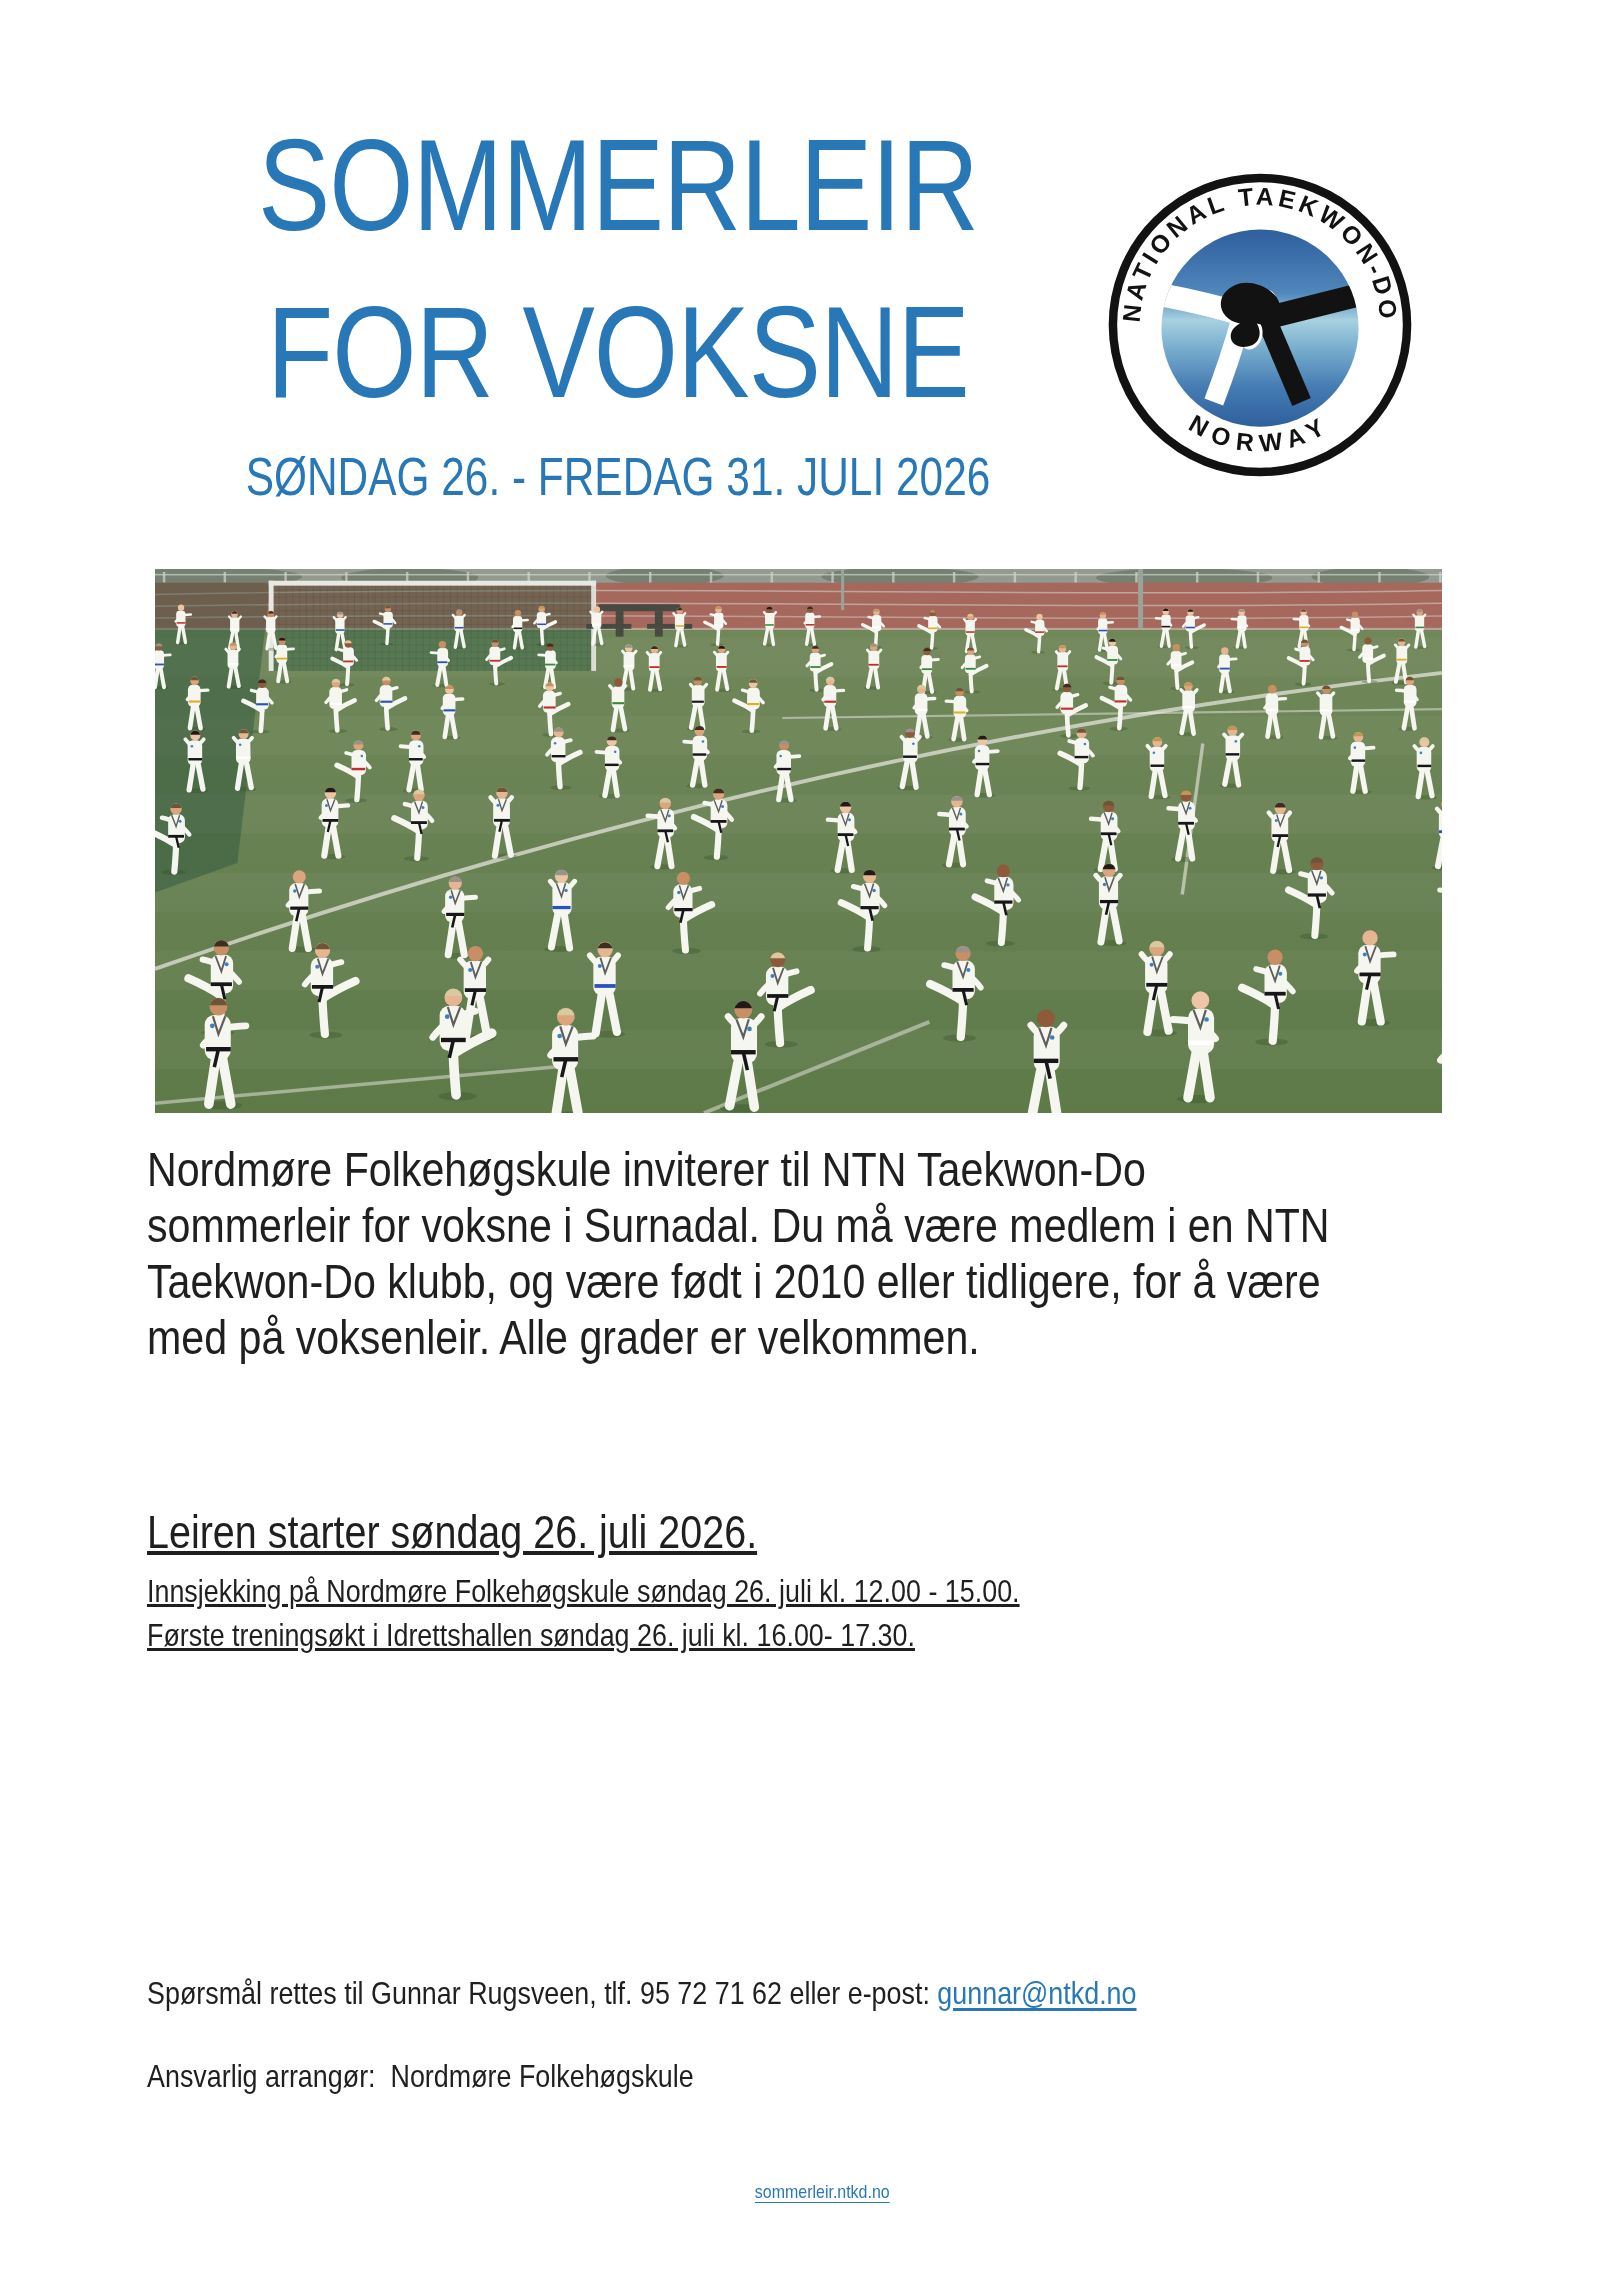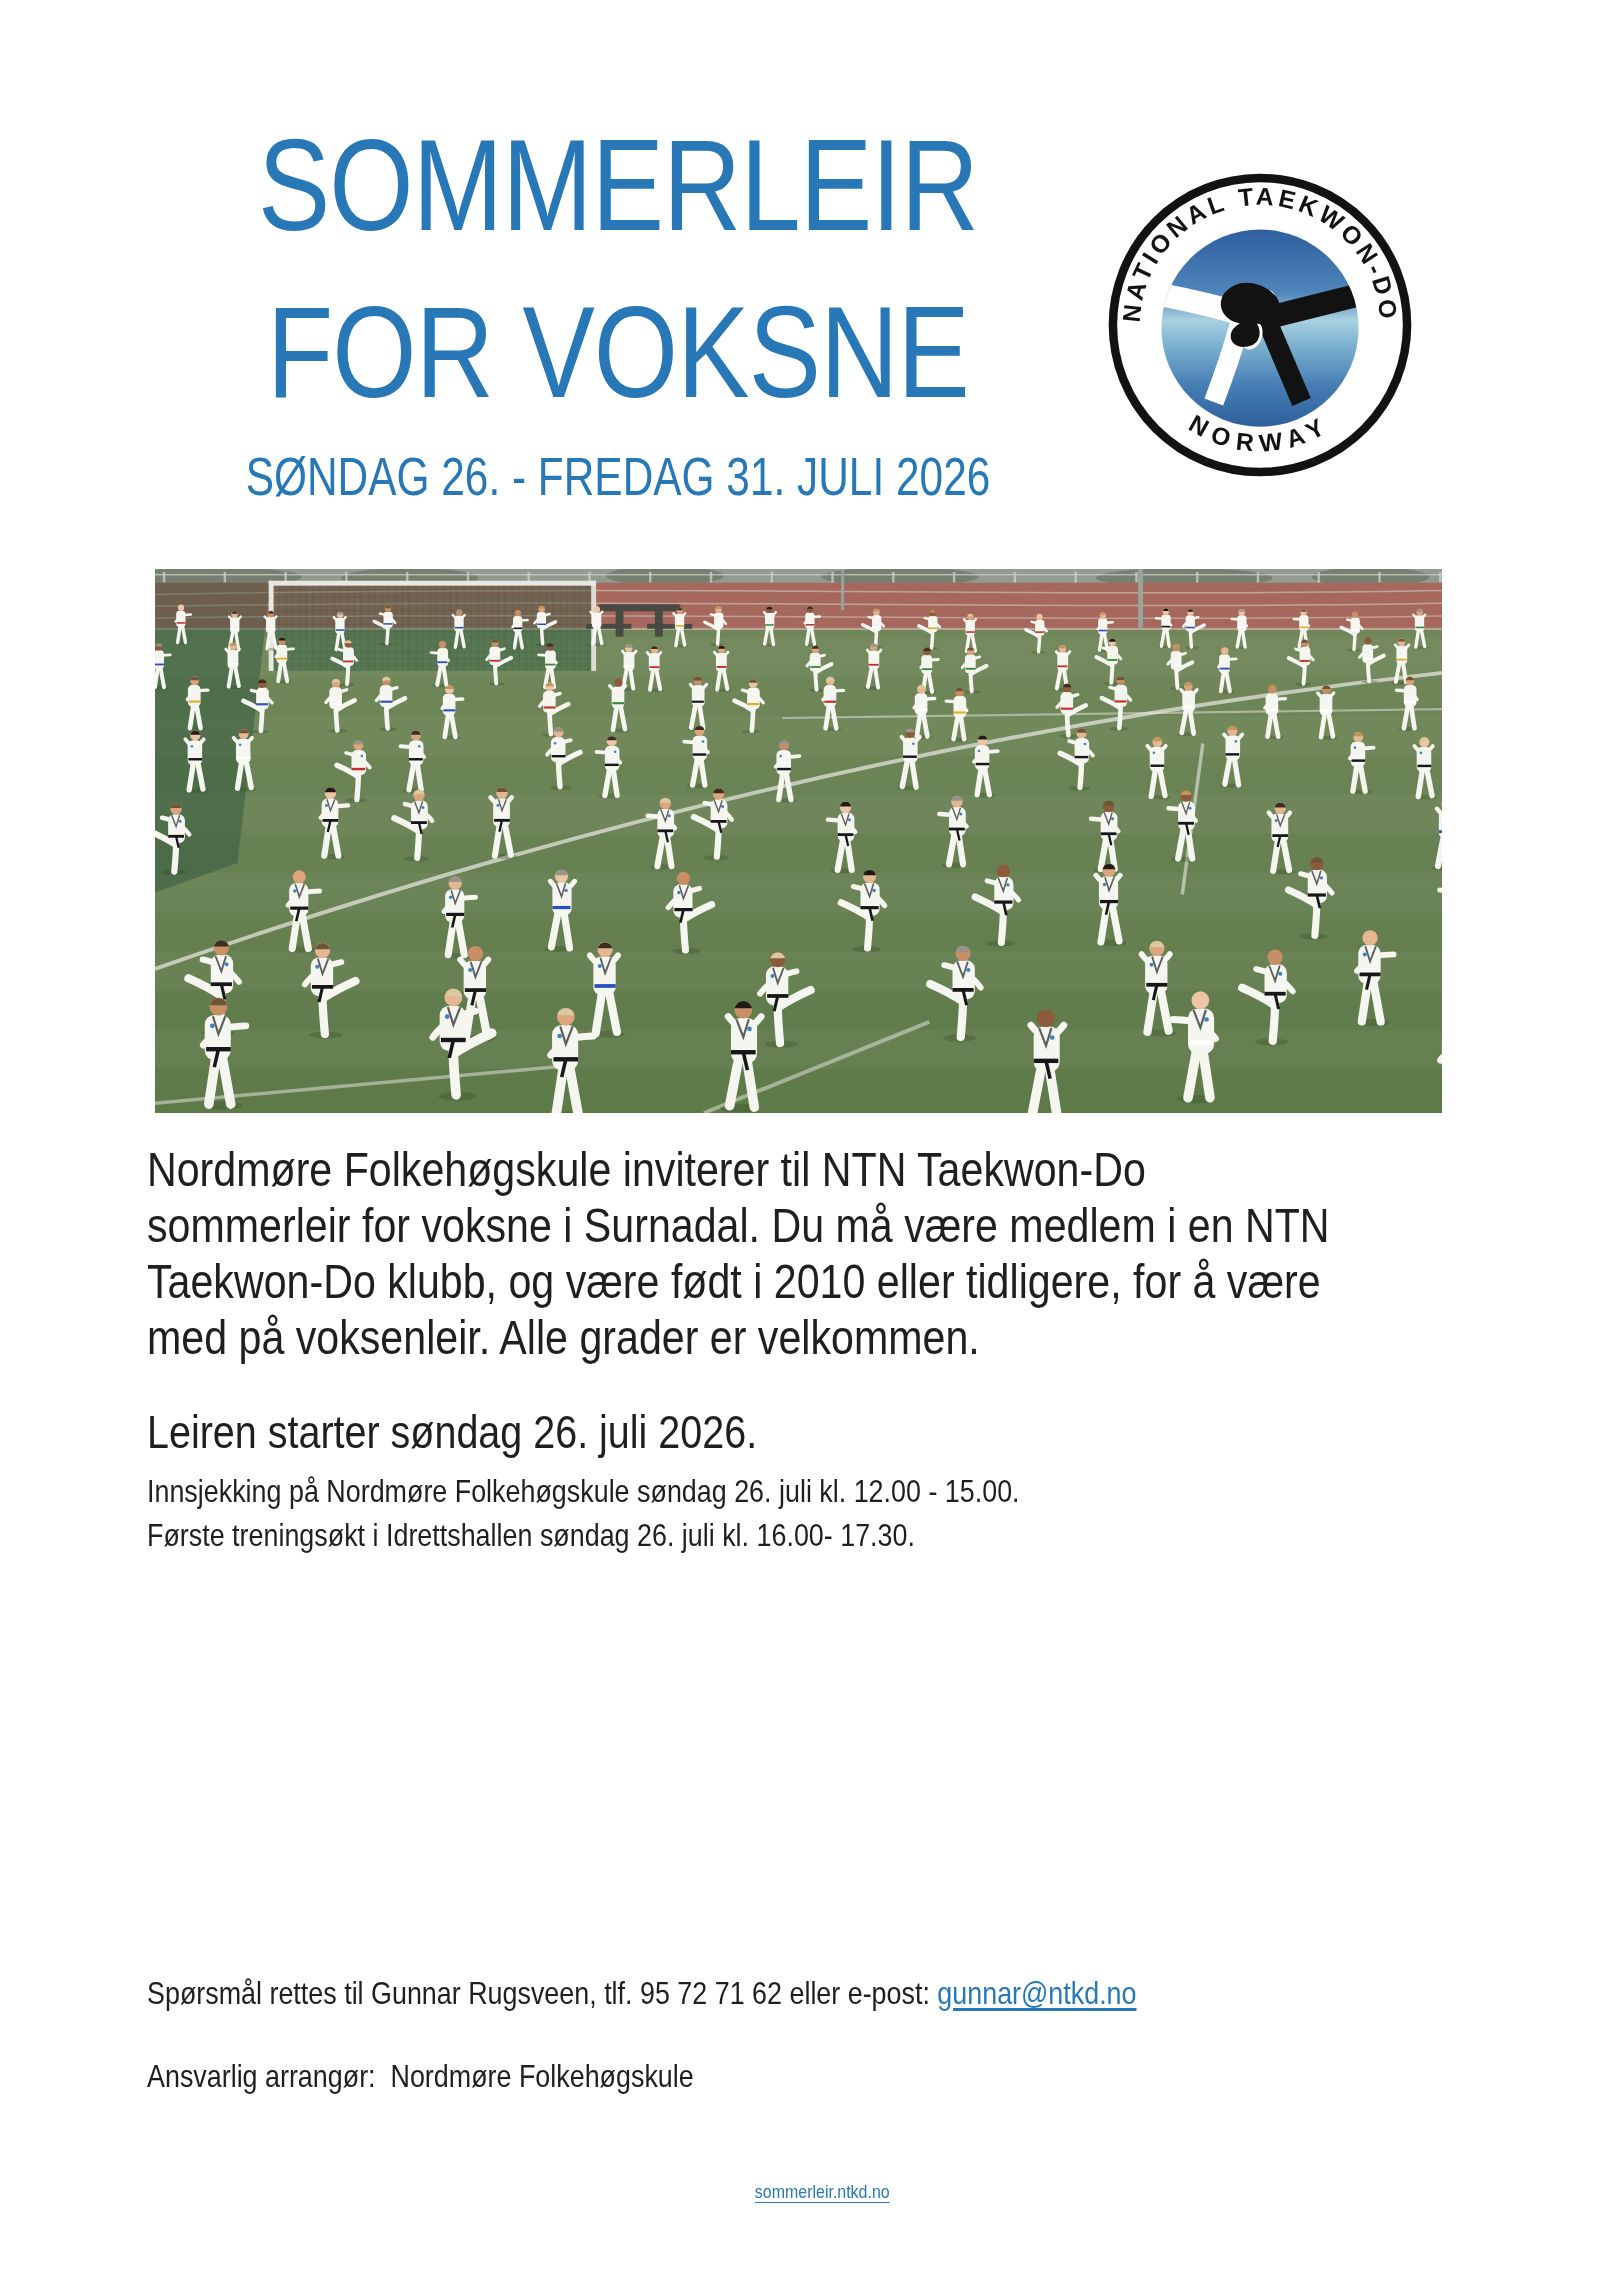--- a/index.html
+++ b/index.html
@@ -39,7 +39,7 @@
 
   
   .intro{position:absolute;left:147px;top:1113px;font-size:49px;line-height:56px;}
-  .section-1{position:absolute;left:147px;top:1376px;}
+  .section-1{position:absolute;left:147px;top:1476px;text-decoration:underline;}
   .section-2{position:absolute;left:147px;top:1688px;}
   .sec-heading{font-size:47px;line-height:55px;font-weight:400;margin:0;color:#1f1f1f;}
   .sec-lines{margin-top:9.8px;font-size:32px;line-height:44px;}

